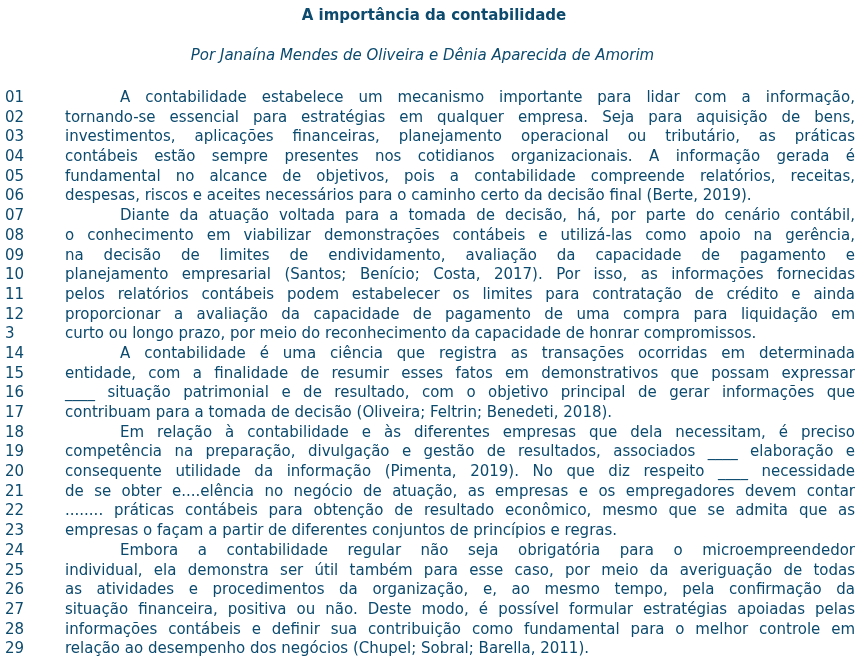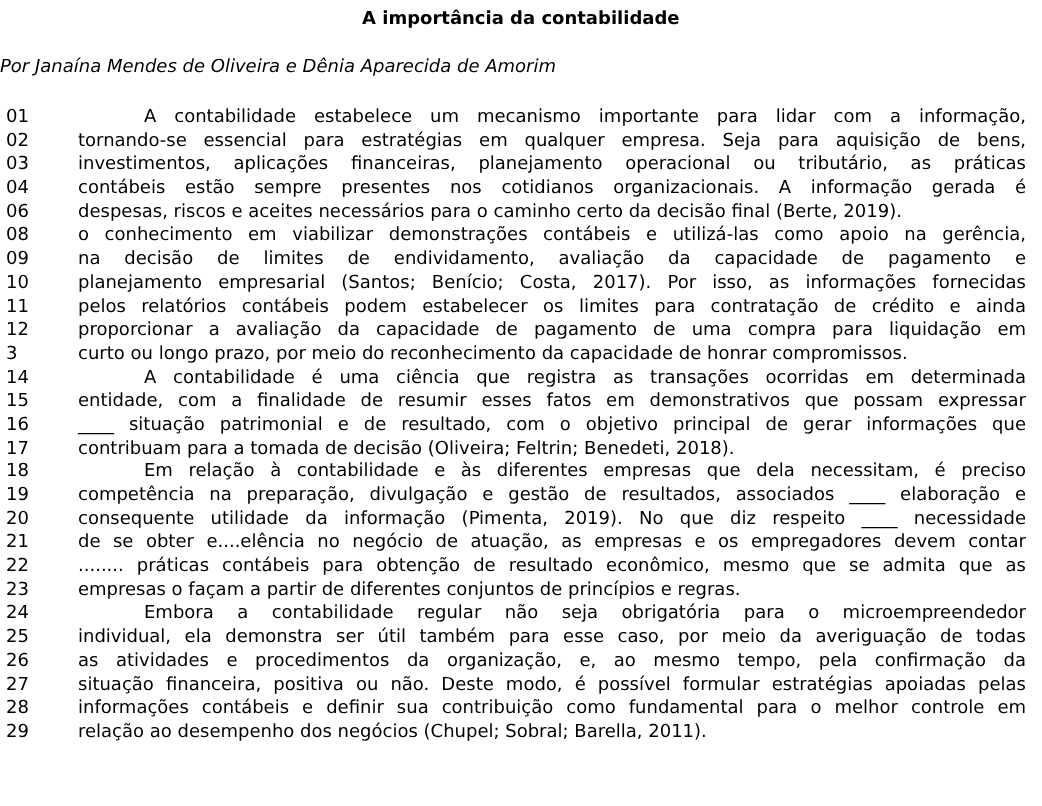--- a/index.html
+++ b/index.html
@@ -12,7 +12,7 @@
     width: 868px;
     height: 672px;
     background: #ffffff;
-    color: #000000;
+    color: #0c4a6e;
     font-family: "DejaVu Sans", sans-serif;
     font-size: 15px;
     overflow: hidden;

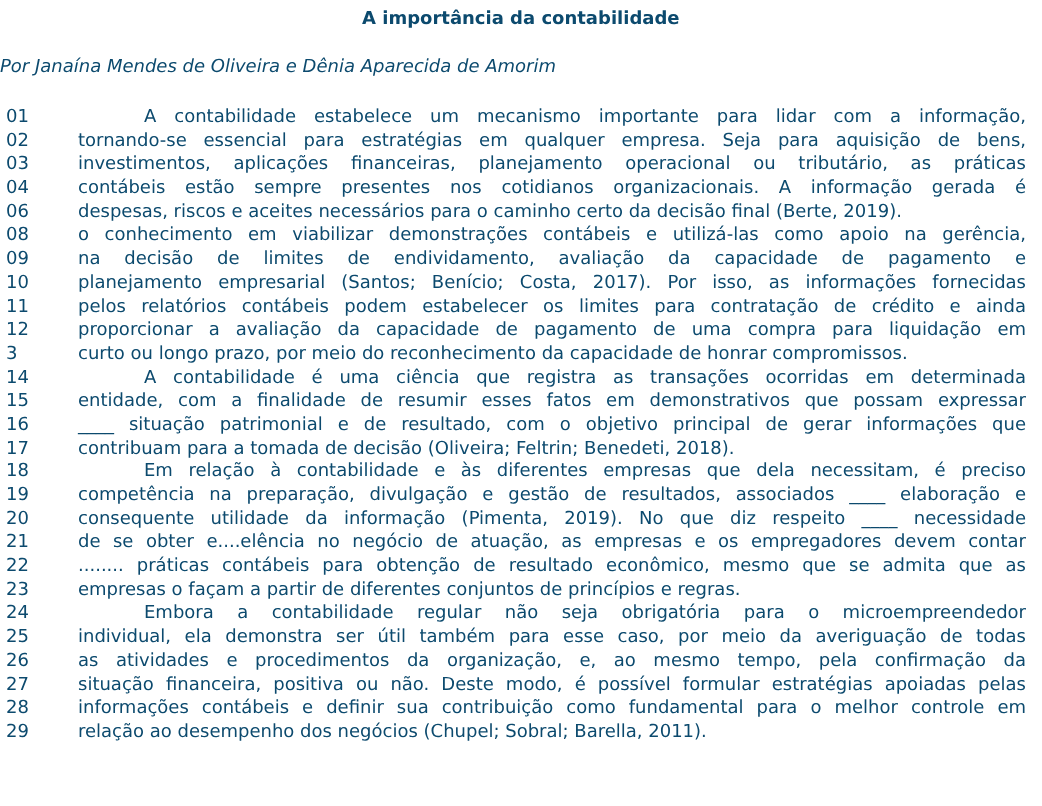--- a/index.html
+++ b/index.html
@@ -27,7 +27,7 @@
   .byline {
     margin-top: 22px;
     margin-right: 23px;
-    text-align: left;
+    text-align: center;
     font-style: italic;
     font-size: 15px;
     line-height: 18px;

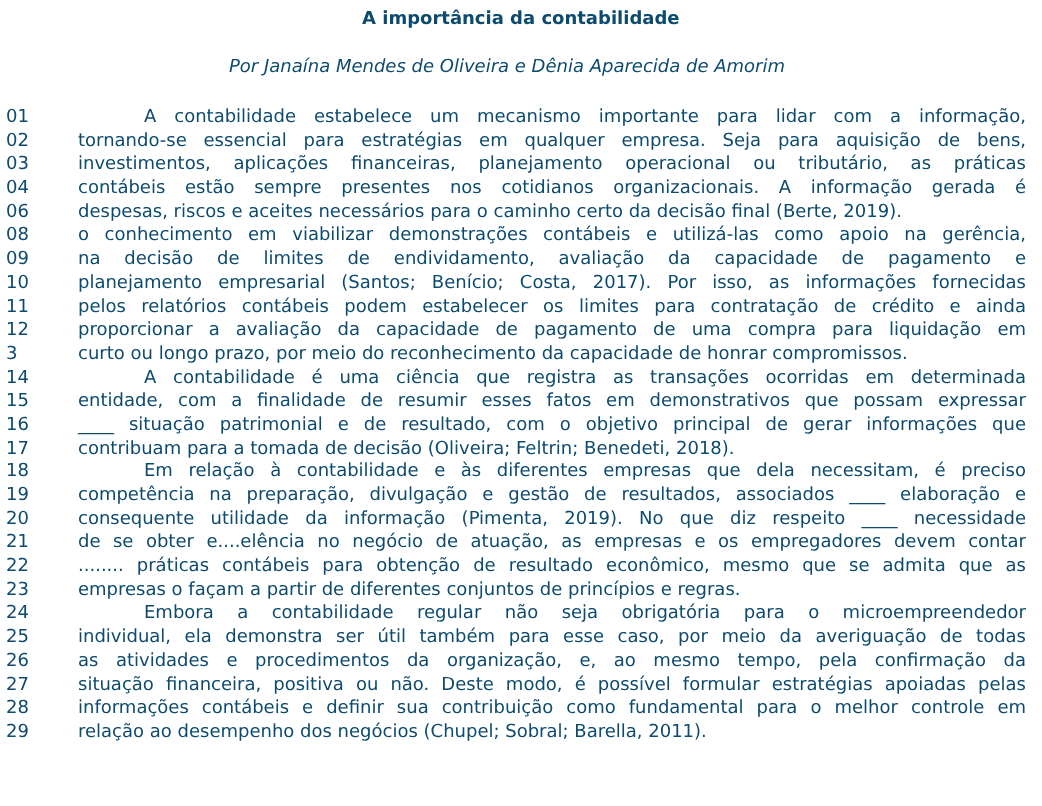--- a/index.html
+++ b/index.html
@@ -83,6 +83,10 @@
       <div class="row">
     <span class="num">04</span>
     <span class="txt">contábeis estão sempre presentes nos cotidianos organizacionais. A informação gerada é</span>
+  </div>
+      <div class="row">
+    <span class="num">05</span>
+    <span class="txt">fundamental no alcance de objetivos, pois a contabilidade compreende relatórios, receitas,</span>
   </div>
       <div class="row para-last">
     <span class="num">06</span>

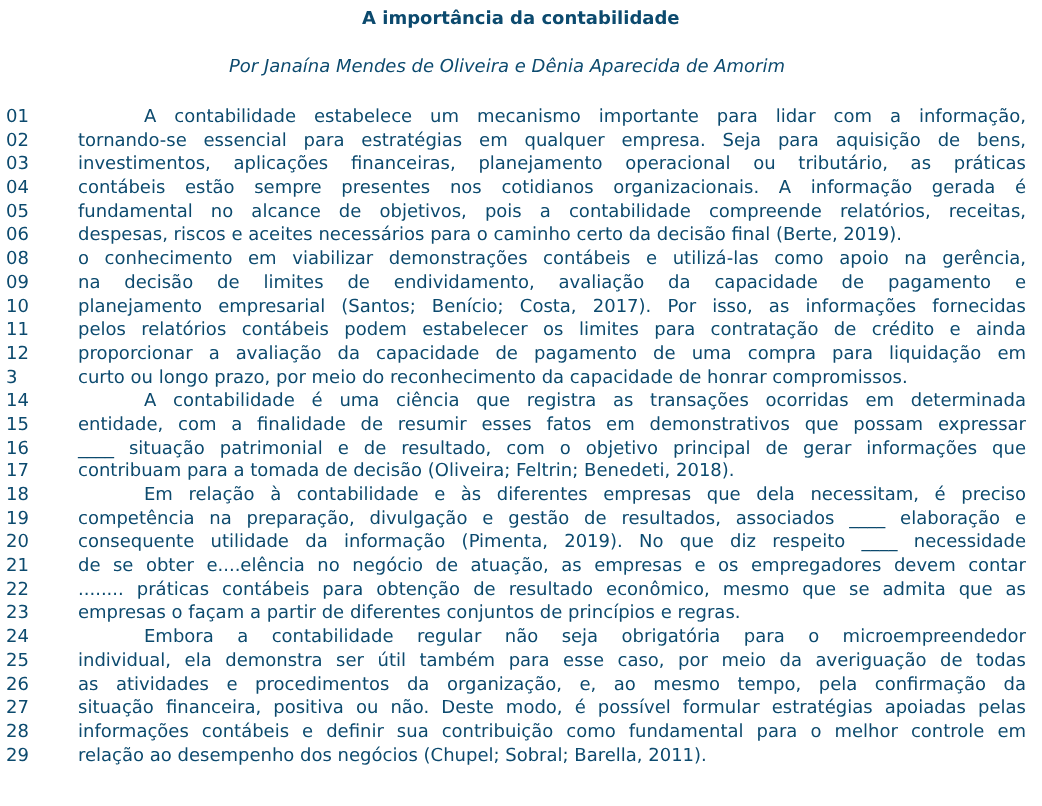--- a/index.html
+++ b/index.html
@@ -92,6 +92,10 @@
     <span class="num">06</span>
     <span class="txt">despesas, riscos e aceites necessários para o caminho certo da decisão final (Berte, 2019).</span>
   </div>
+      <div class="row para-first">
+    <span class="num">07</span>
+    <span class="txt">Diante da atuação voltada para a tomada de decisão, há, por parte do cenário contábil,</span>
+  </div>
       <div class="row">
     <span class="num">08</span>
     <span class="txt">o conhecimento em viabilizar demonstrações contábeis e utilizá-las como apoio na gerência,</span>

